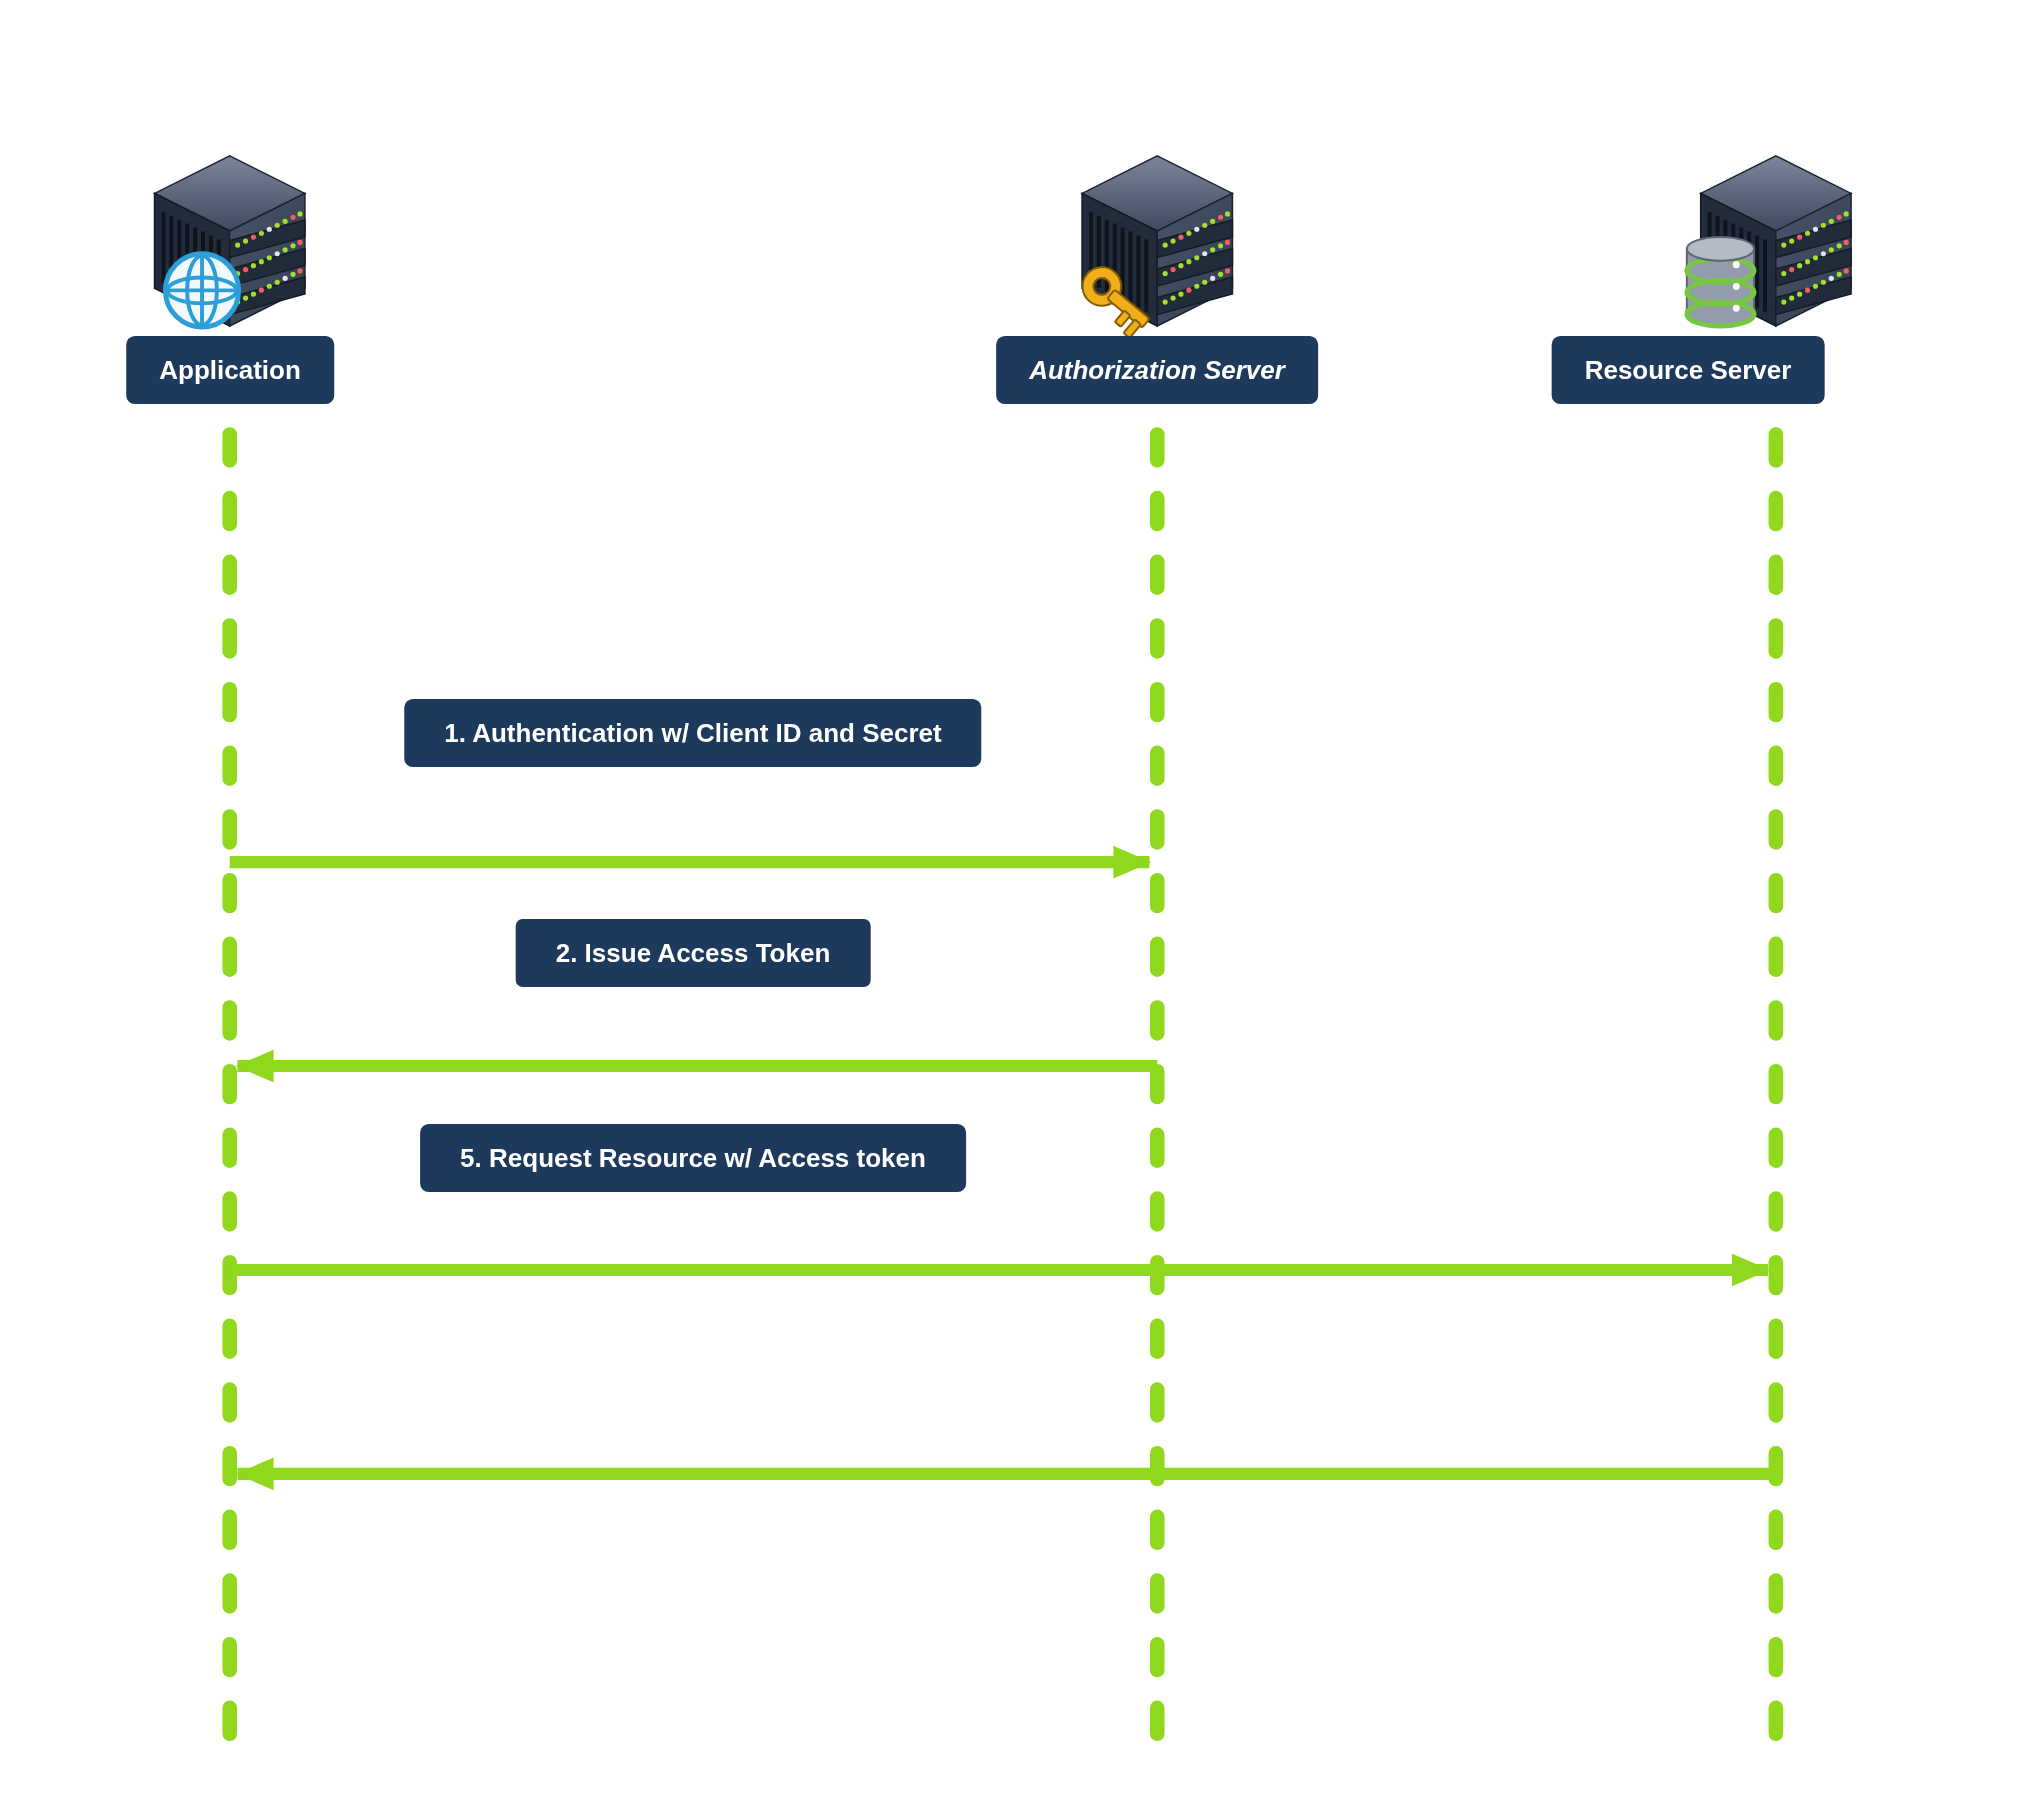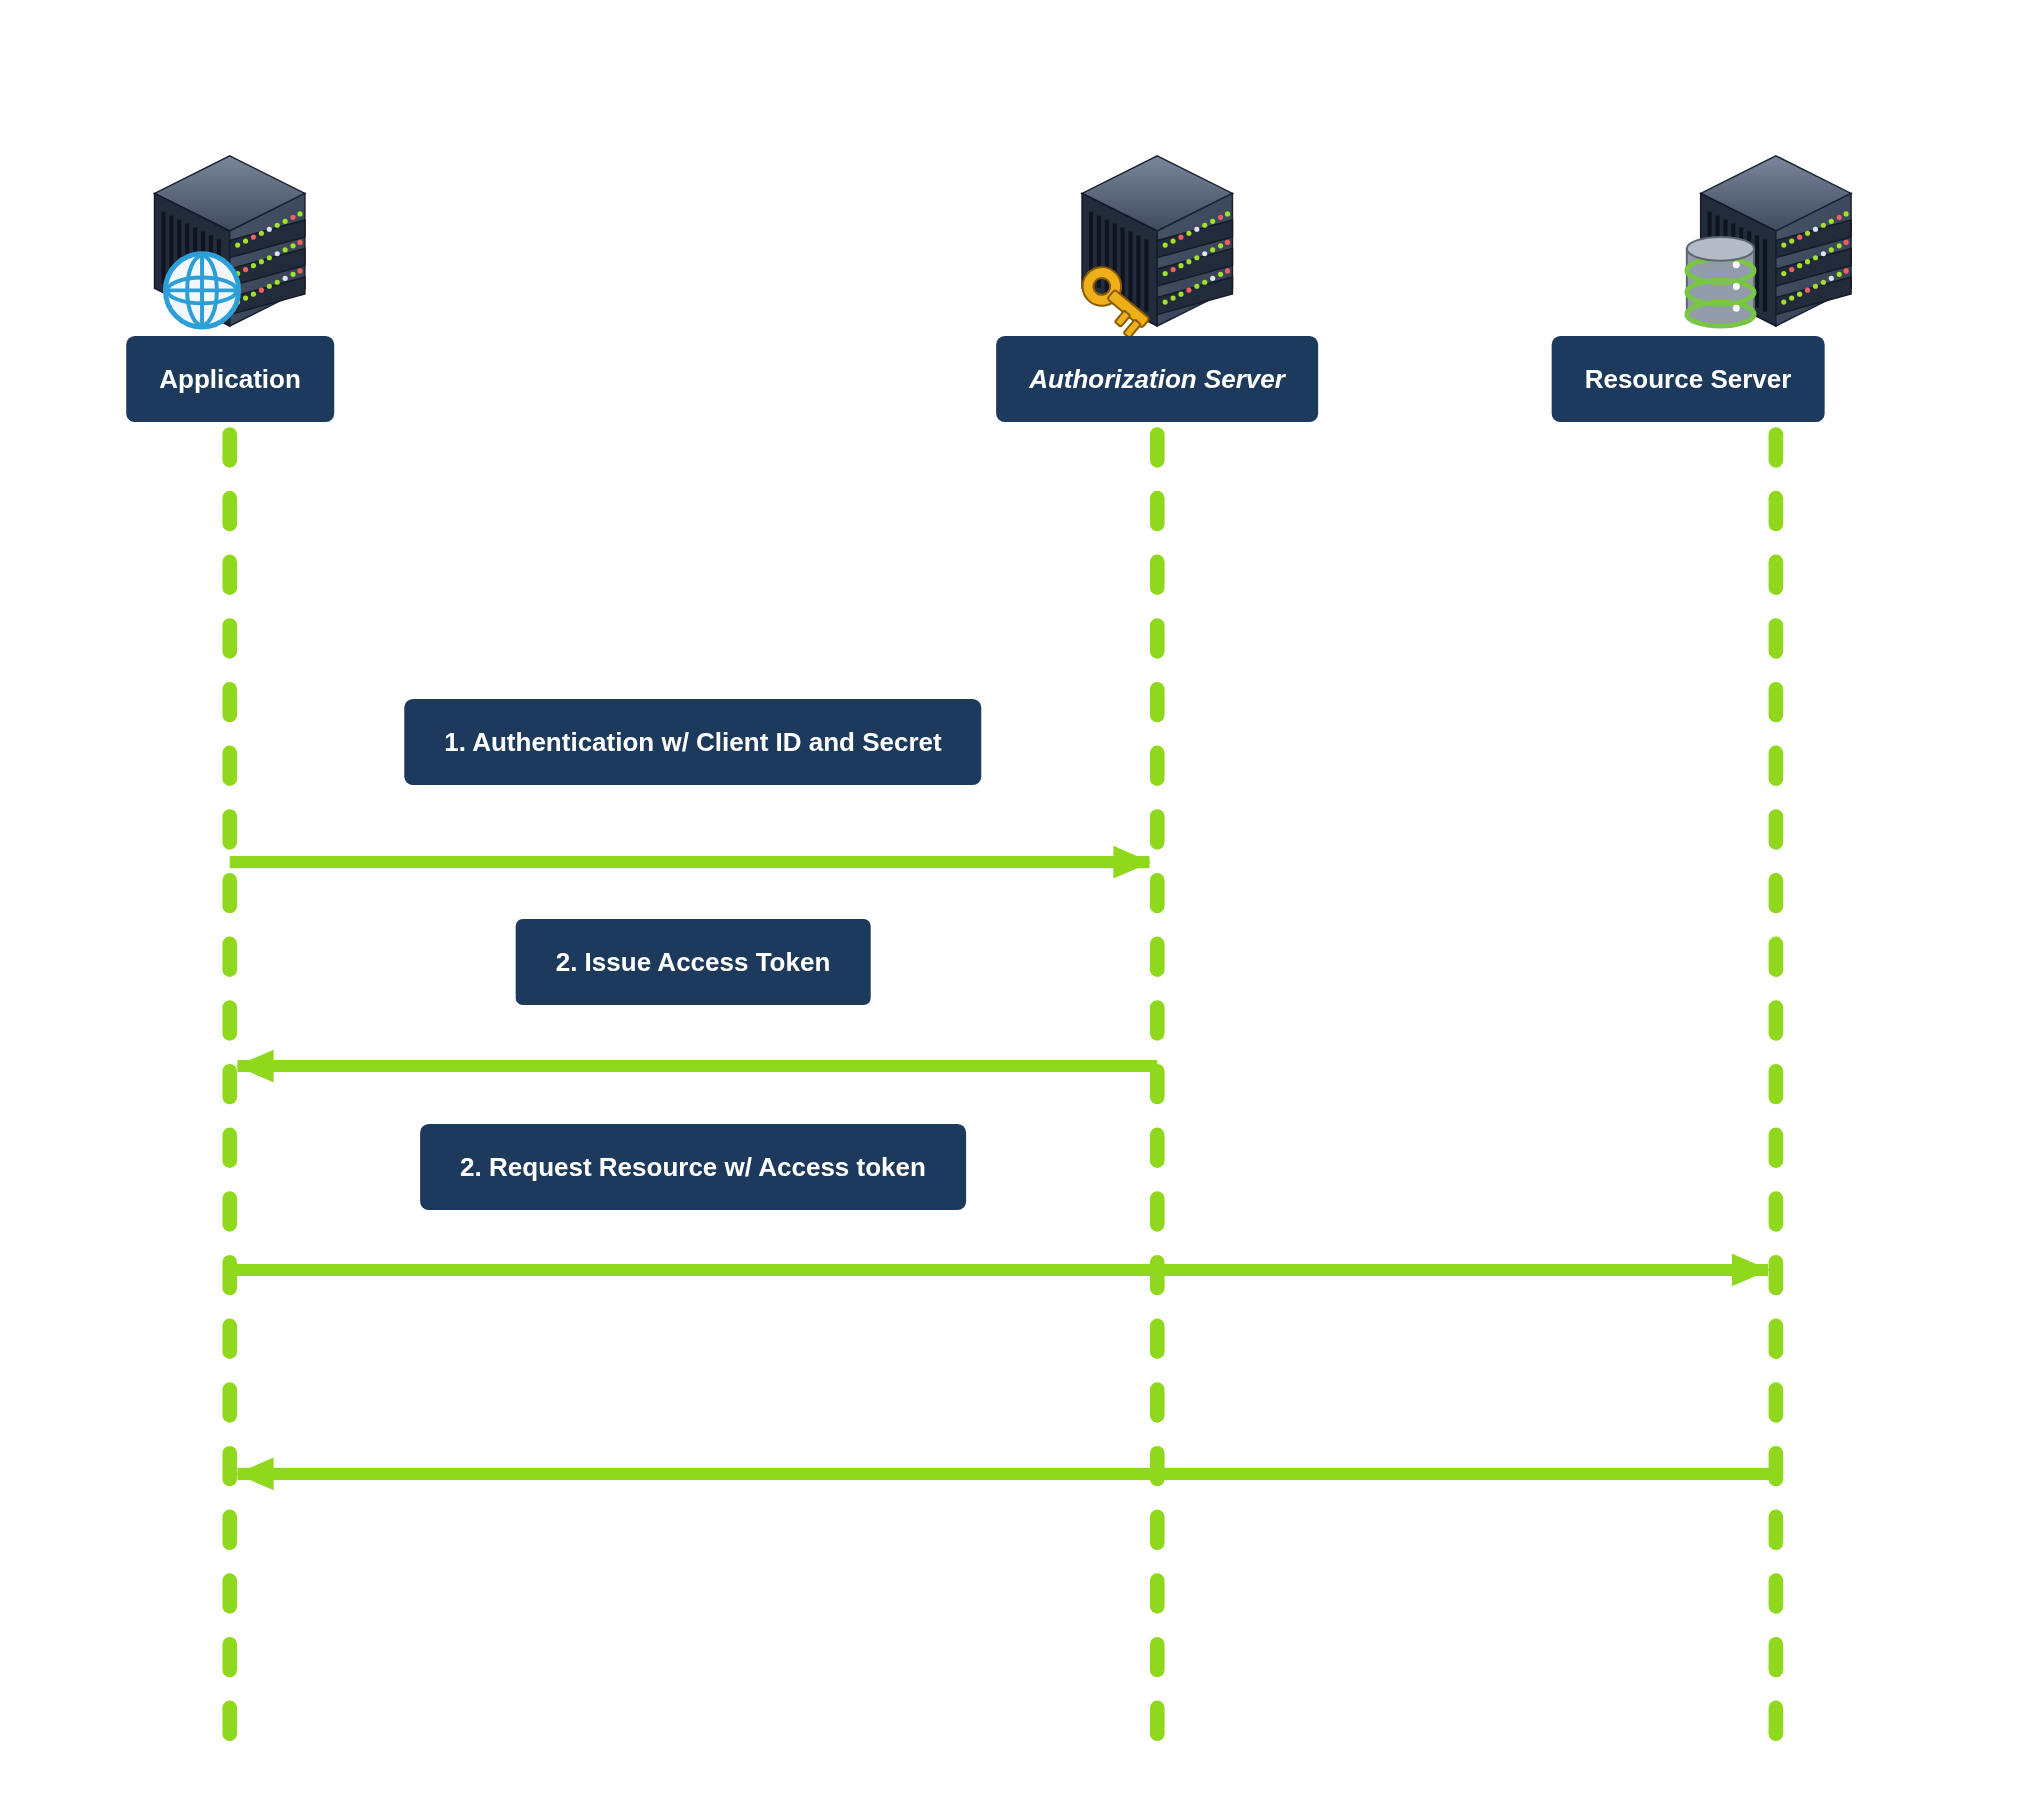--- a/index.html
+++ b/index.html
@@ -39,7 +39,7 @@
     color: var(--text);
     font-weight: 700;
     font-size: 26px;
-    height: 86px;
+    height: 68px;
     display: flex;
     align-items: center;
     justify-content: center;

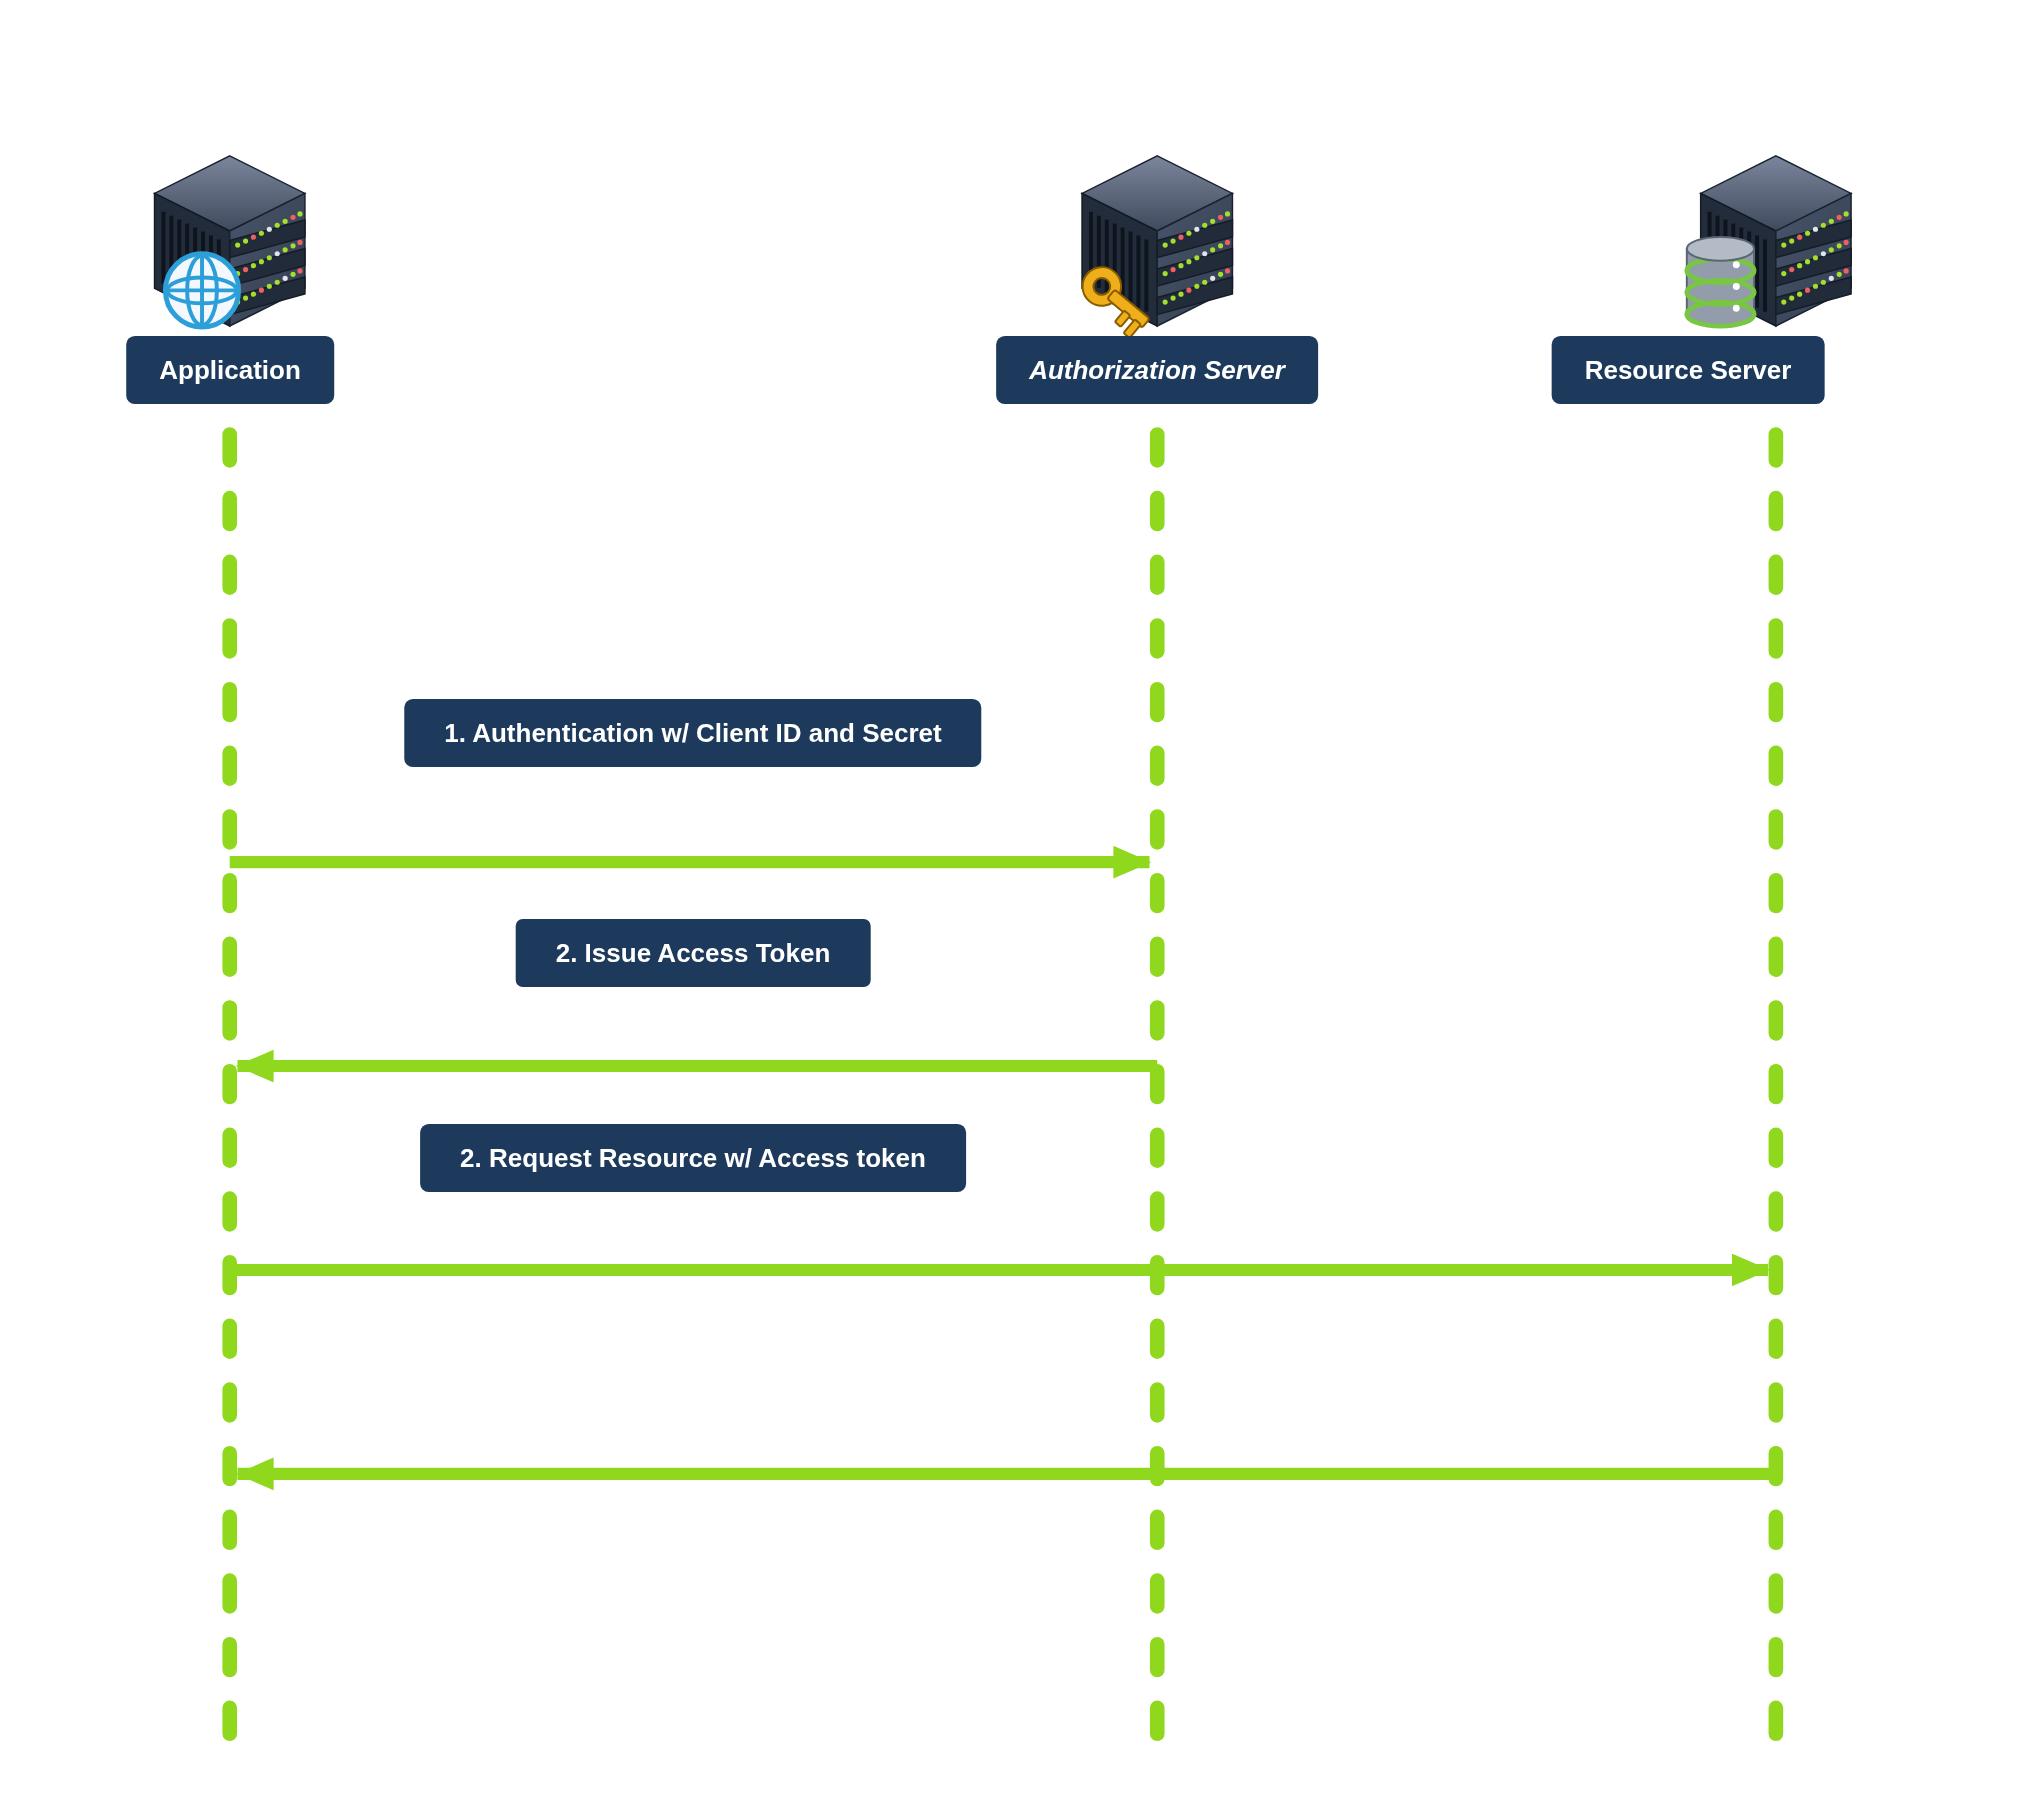--- a/index.html
+++ b/index.html
@@ -184,7 +184,7 @@
 
   <div class="msg-label" style="left:693px; top:699px;">1. Authentication w/ Client ID and Secret</div>
   <div class="msg-label" style="left:693px; top:919px;border-radius:7px;">2. Issue Access Token</div>
-  <div class="msg-label" style="left:693px; top:1124px;">2. Request Resource w/ Access token</div>
+  <div class="msg-label" style="left:693px; top:1124px;">5. Request Resource w/ Access token</div>
 
 </div>
 

